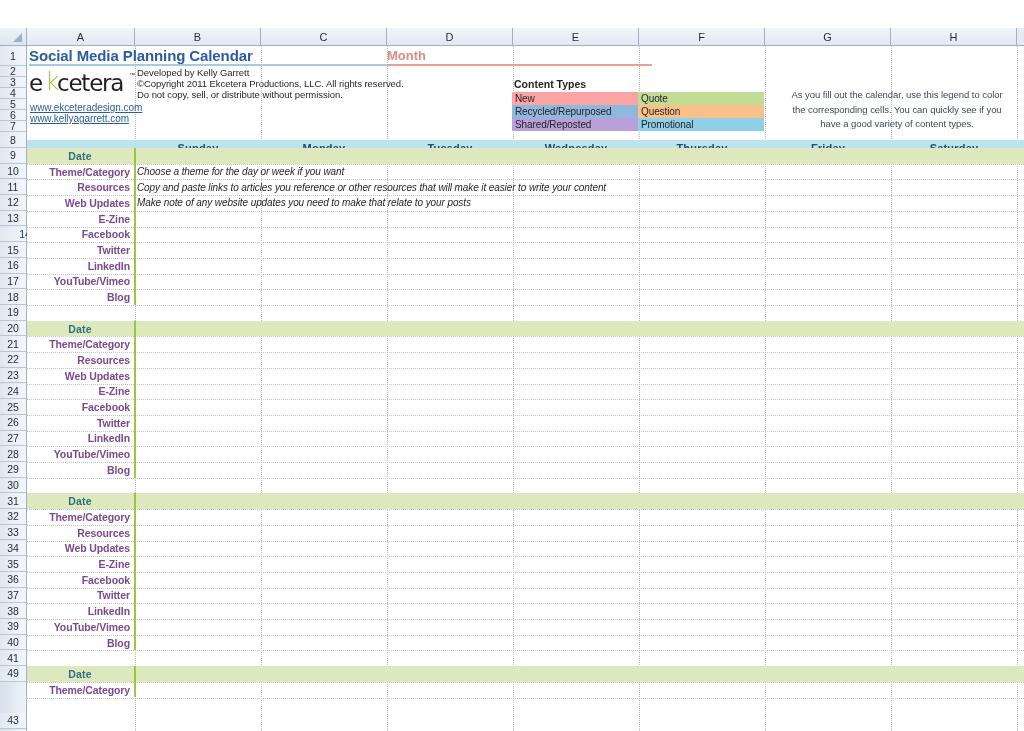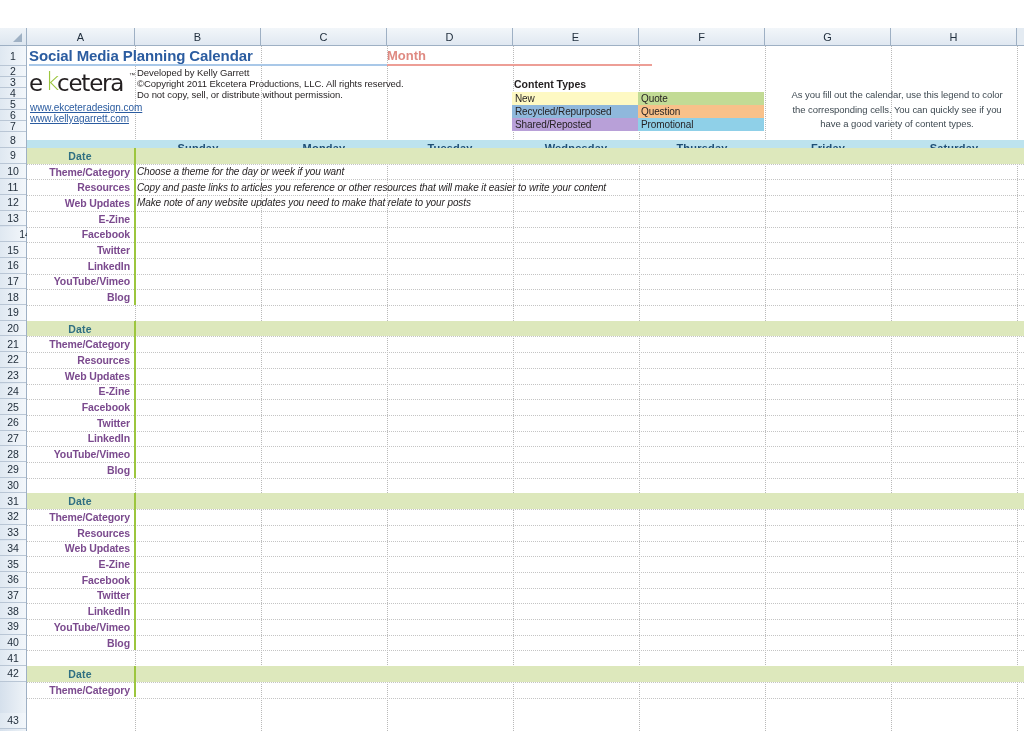--- a/index.html
+++ b/index.html
@@ -314,7 +314,7 @@
 
     <div class="legend-title" style="left:487px;top:32px;">Content Types</div>
     <div id="legend-swatches">
-        <div class="swatch" style="left: 485px; width: 126px; top: 46px; background: #fef9c3;">New</div>
+        <div class="swatch" style="left: 485px; width: 126px; top: 46px; background: #fca5a5;">New</div>
         <div class="swatch" style="left: 485px; width: 126px; top: 59px; background: rgb(143, 184, 220);">Recycled/Repurposed</div>
         <div class="swatch" style="left: 485px; width: 126px; top: 72px; background: rgb(184, 160, 216);">Shared/Reposted</div>
         <div class="swatch" style="left: 611px; width: 126px; top: 46px; background: rgb(194, 219, 149);">Quote</div>

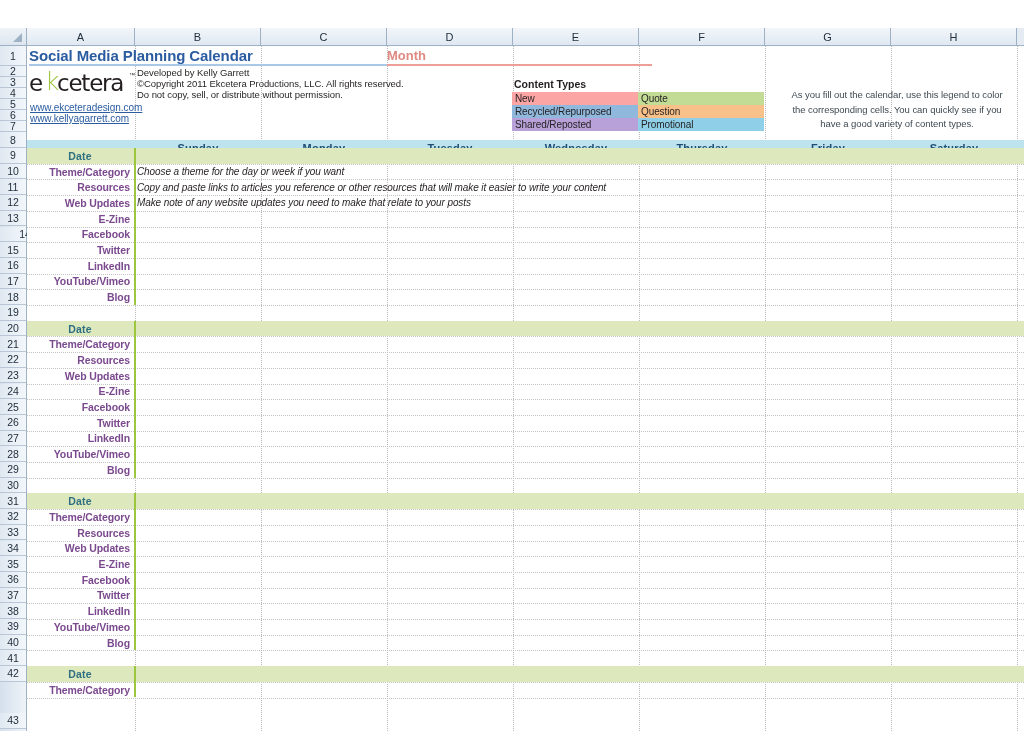--- a/index.html
+++ b/index.html
@@ -240,7 +240,7 @@
         <div class="rowhead" style="top: 573px; height: 15.7px;">39</div>
         <div class="rowhead" style="top: 588.7px; height: 15.7px;">40</div>
         <div class="rowhead" style="top: 604.4px; height: 15.7px;">41</div>
-        <div class="rowhead" style="top: 620.1px; height: 15.7px;">42</div>
+        <div class="rowhead" style="top: 620.1px; height: 15.7px;">49</div>
         <div class="rowhead" style="top: 667px; height: 15.7px;">43</div>
       </div>
   </div>

